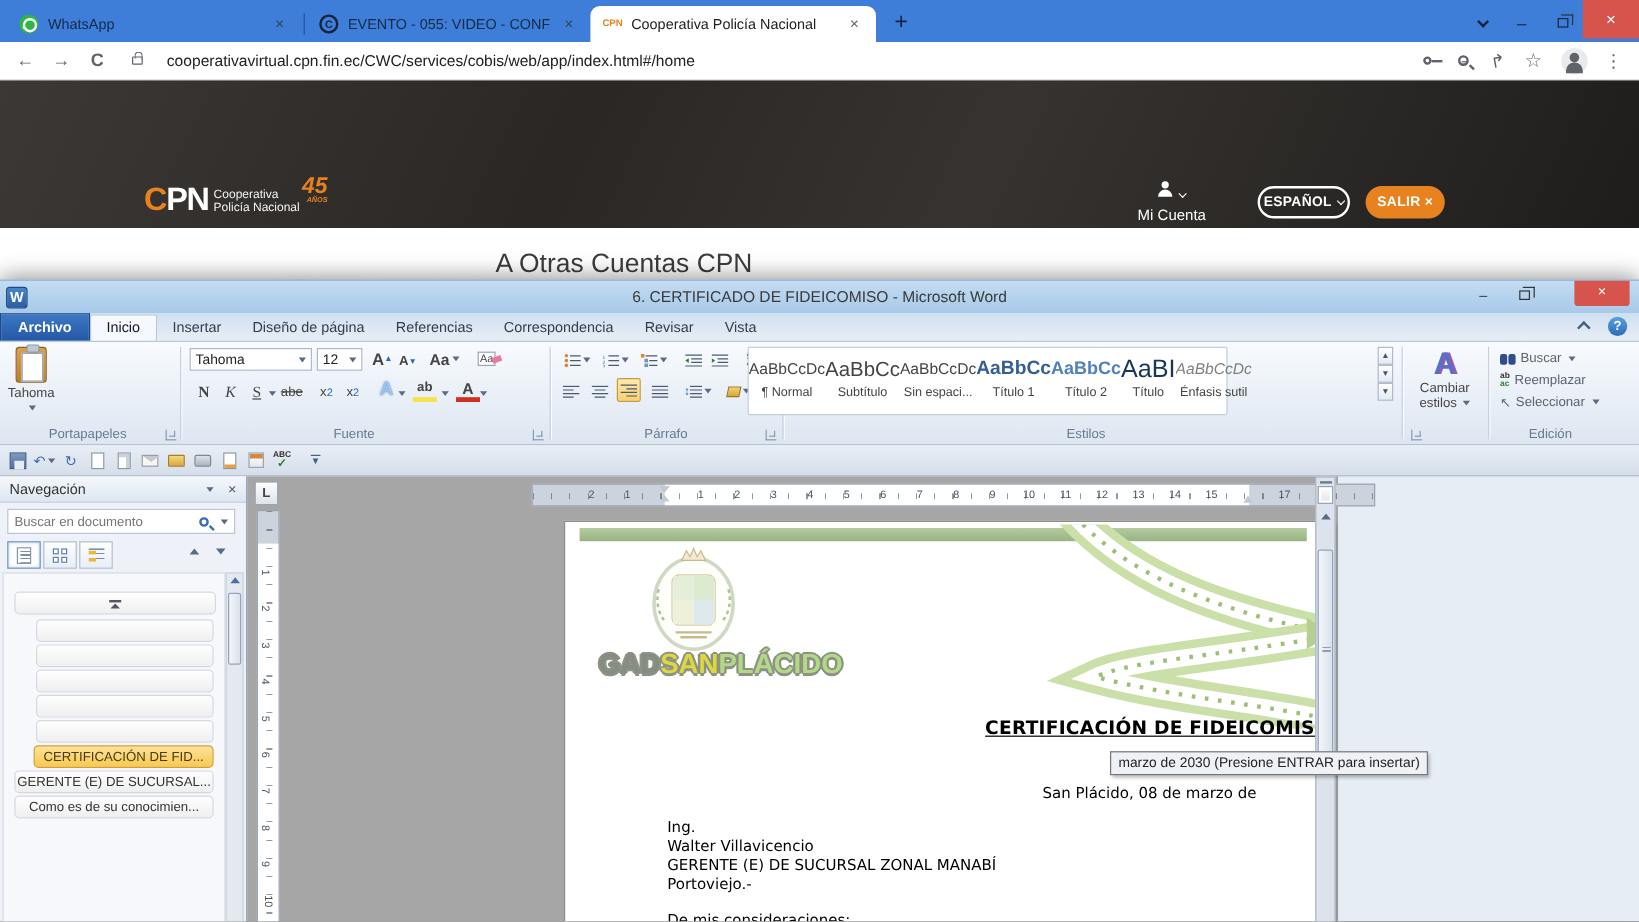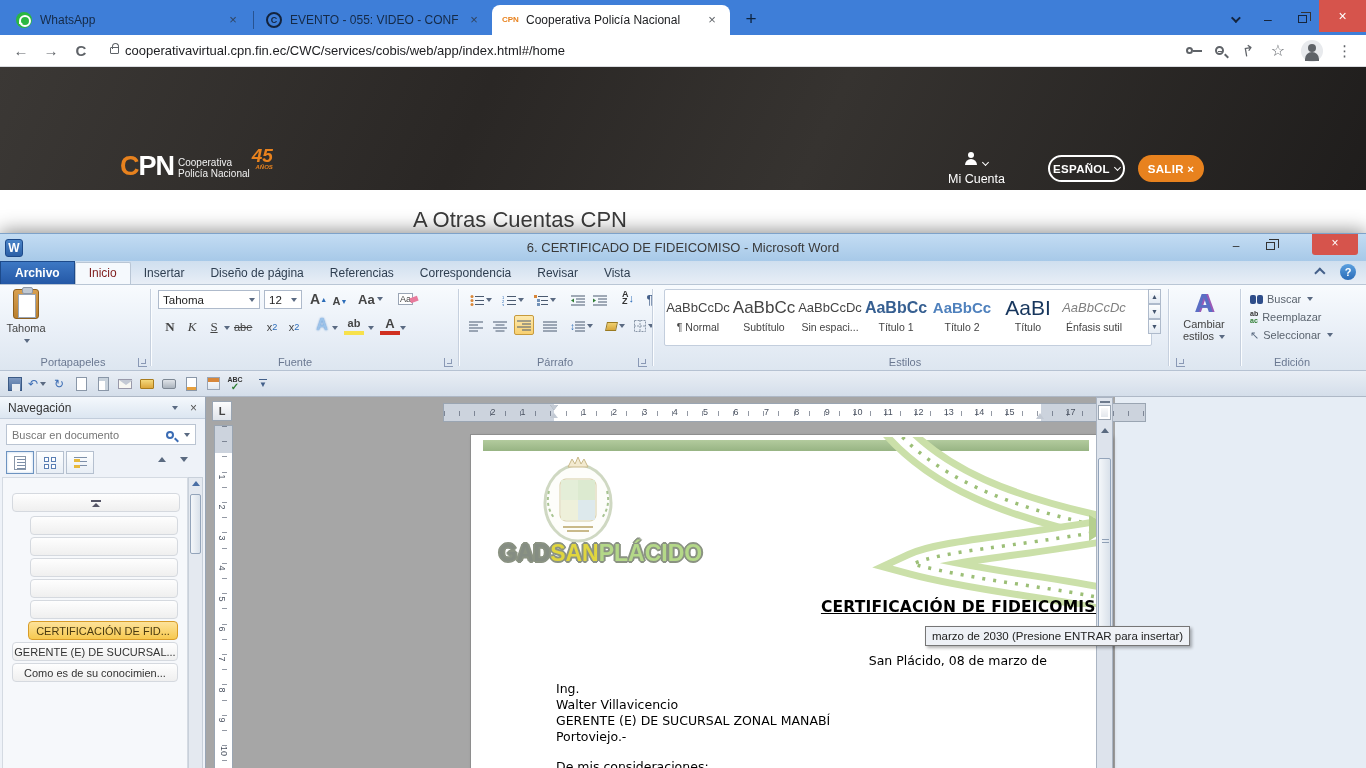--- a/index.html
+++ b/index.html
@@ -24,7 +24,7 @@
 .cpn-ic{color:#e8821e;font-weight:bold;font-size:8px;line-height:16px;text-align:center}
 #urlrow{position:absolute;left:0;top:35px;width:1366px;height:32px;background:#fff;border-bottom:1px solid #dadce0;display:flex;align-items:center;color:#5f6368}
 .nicon{width:30px;text-align:center;font-size:15px}
-.urltext{font-size:13px;color:#202124;margin-left:6px}
+.urltext{font-size:13px;color:#202124;margin-left:20px}
 .lock{display:inline-block;width:9px;height:7px;border:1.5px solid #5f6368;border-radius:1px;position:relative;margin-left:14px}
 .lock::before{content:"";position:absolute;left:1px;top:-5px;width:5px;height:5px;border:1.5px solid #5f6368;border-bottom:none;border-radius:4px 4px 0 0}
 .key-ic{display:inline-block;width:7px;height:7px;border:2px solid #5f6368;border-radius:50%;position:relative}

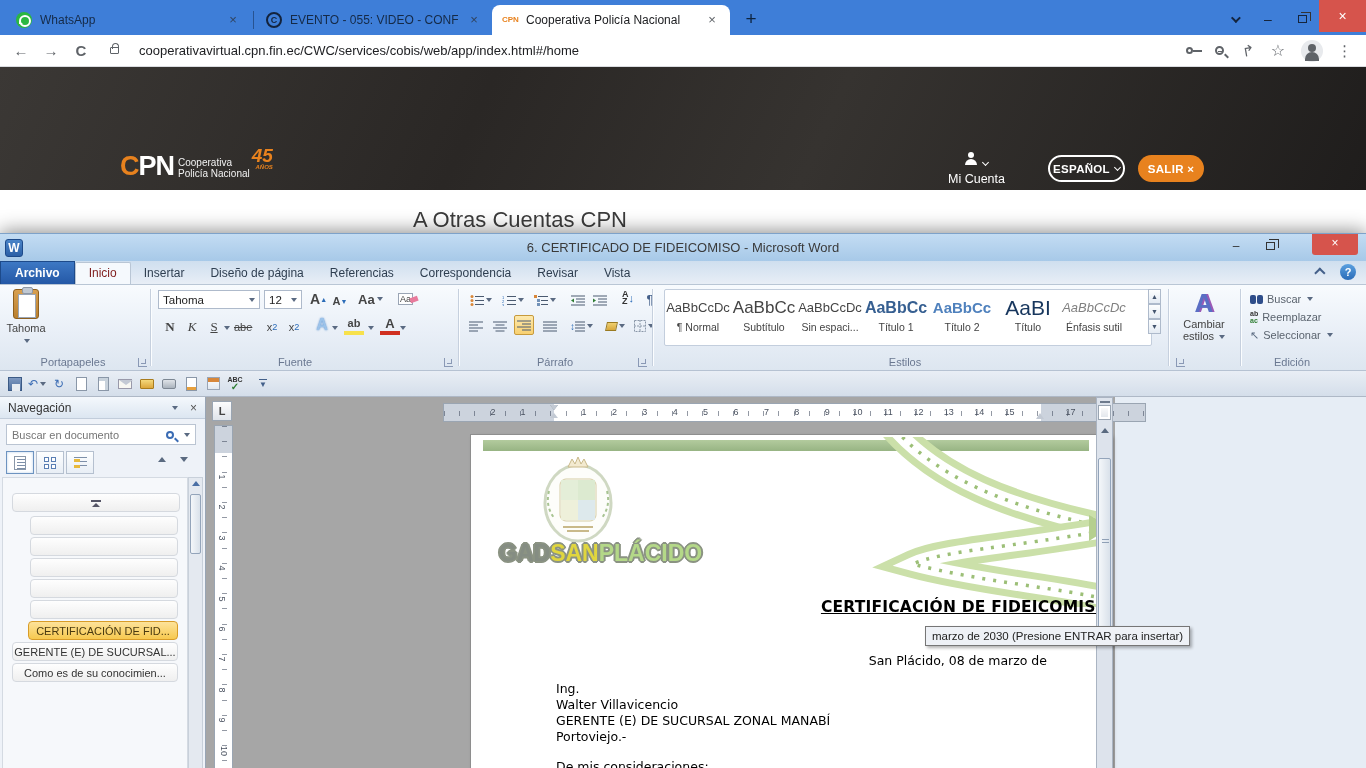--- a/index.html
+++ b/index.html
@@ -64,7 +64,7 @@
 #wtabs{position:absolute;left:0;top:27px;width:1366px;height:23px;background:linear-gradient(#cfdfef,#e8eef6);display:flex;align-items:flex-end;font-size:12px;color:#2e3e50}
 .rtab{padding:3px 13px 4px;white-space:nowrap}
 .rtab.file{background:linear-gradient(#3d78c4,#2458a6);color:#fff;font-weight:bold;padding:4px 14px;border:1px solid #1d4a8a;border-bottom:none}
-.rtab.sel{background:#f5f9fd;border:1px solid #b9c6d5;border-bottom:none;border-radius:2px 2px 0 0;color:#7f1d1d}
+.rtab.sel{background:#f5f9fd;border:1px solid #b9c6d5;border-bottom:none;border-radius:2px 2px 0 0;color:#0f172a}
 #ribbon{position:absolute;left:0;top:50px;width:1366px;height:87px;background:linear-gradient(#f8fbfe,#e9eff7 55%,#dde6f0);border-top:1px solid #b9c6d5;border-bottom:1px solid #b6c2d2;font-size:11px;color:#444}
 .rsep{position:absolute;top:4px;bottom:4px;width:1px;background:#c6d0de;box-shadow:1px 0 0 #fbfdff}
 .glabel{position:absolute;bottom:2px;font-size:11px;color:#6a7891;text-align:center}

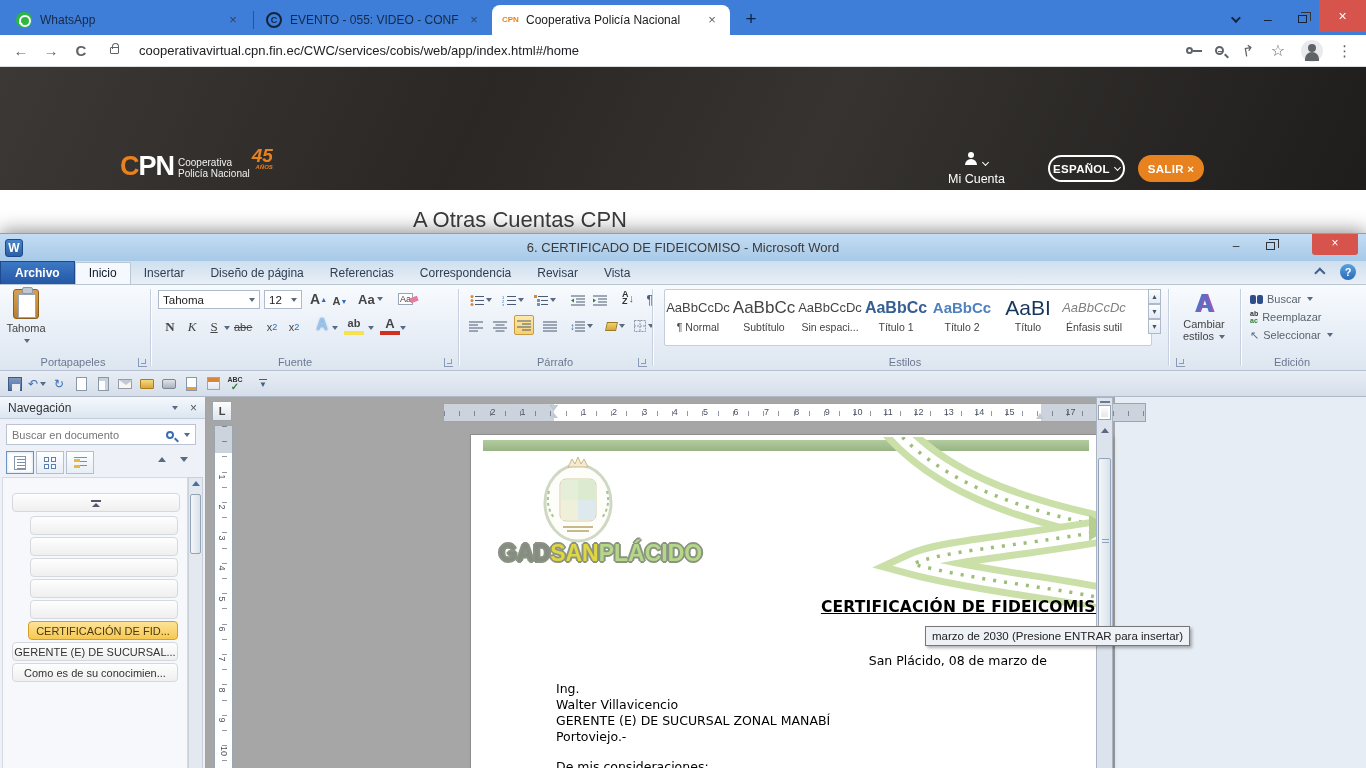--- a/index.html
+++ b/index.html
@@ -398,7 +398,7 @@
       <span class="launch" style="left:638px"></span>
       <div class="rsep" style="left:652px"></div>
 
-      <div style="position:absolute;left:664px;top:4px;width:488px;height:57px;background:#fff;border:1px solid #c3cedd;border-radius:2px;display:flex">
+      <div style="position:absolute;left:623px;top:4px;width:400px;height:57px;background:#fff;border:1px solid #c3cedd;border-radius:2px;display:flex">
         <div class="stylecard">
             <div class="pv" style="font-size:13px"><span>AaBbCcDc</span></div>
             <div class="nm">¶ Normal</div>

